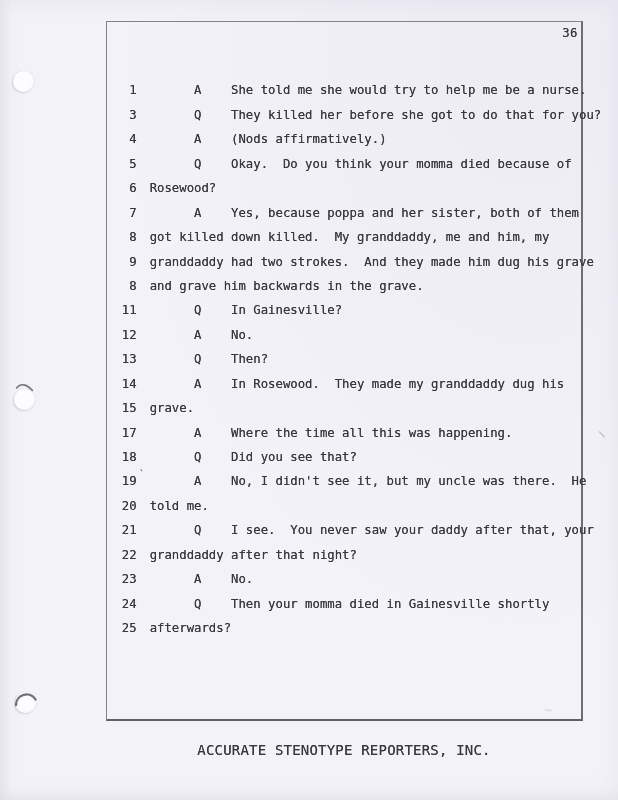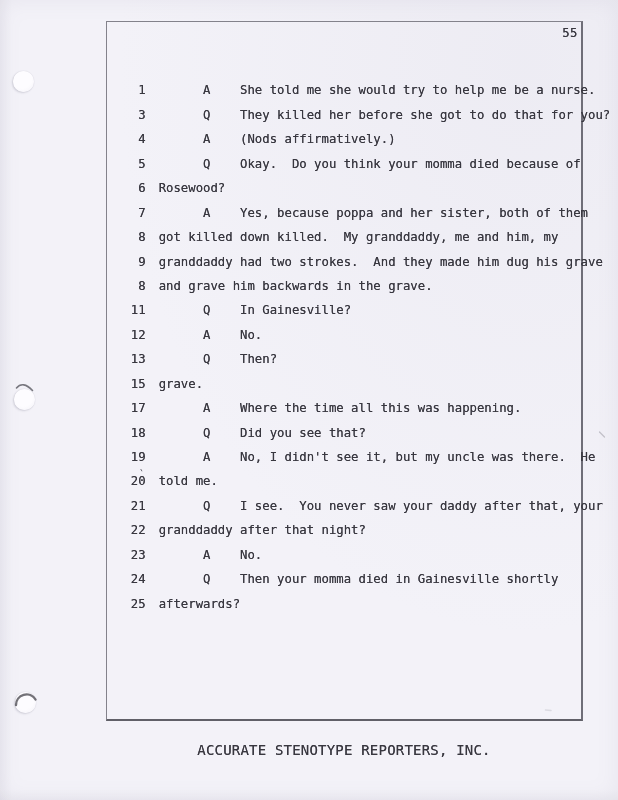--- a/index.html
+++ b/index.html
@@ -100,7 +100,7 @@
 
   <div class="border-box"></div>
 
-  <div class="pageno">55</div>
+  <div class="pageno">36</div>
 
   <div class="lines">
   <div class="row">

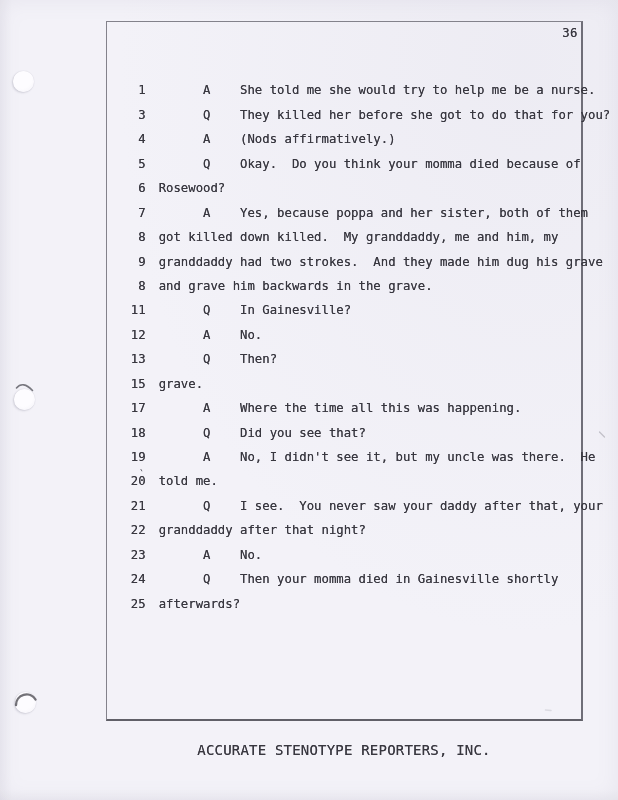--- a/index.html
+++ b/index.html
@@ -39,7 +39,7 @@
   }
   .lines{
     position:absolute;
-    left:16px;top:54px;
+    left:7px;top:54px;
     width:498px;
   }
   .row{

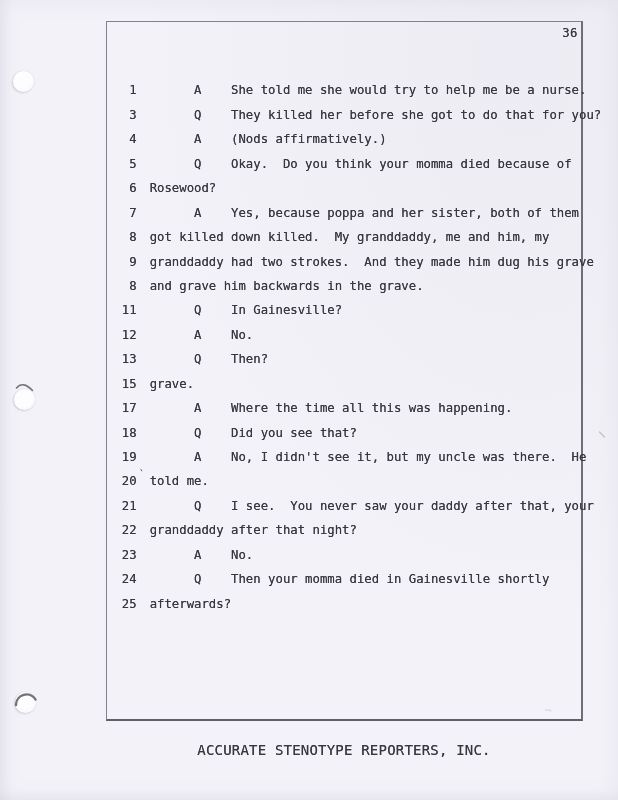--- a/index.html
+++ b/index.html
@@ -152,6 +152,9 @@
     <span class="num">13</span><span class="txt">      Q    Then?</span>
   </div>
 
+  <div class="row">
+    <span class="num">14</span><span class="txt">      A    In Rosewood.  They made my granddaddy dug his</span>
+  </div>
 
   <div class="row">
     <span class="num">15</span><span class="txt">grave.</span>

